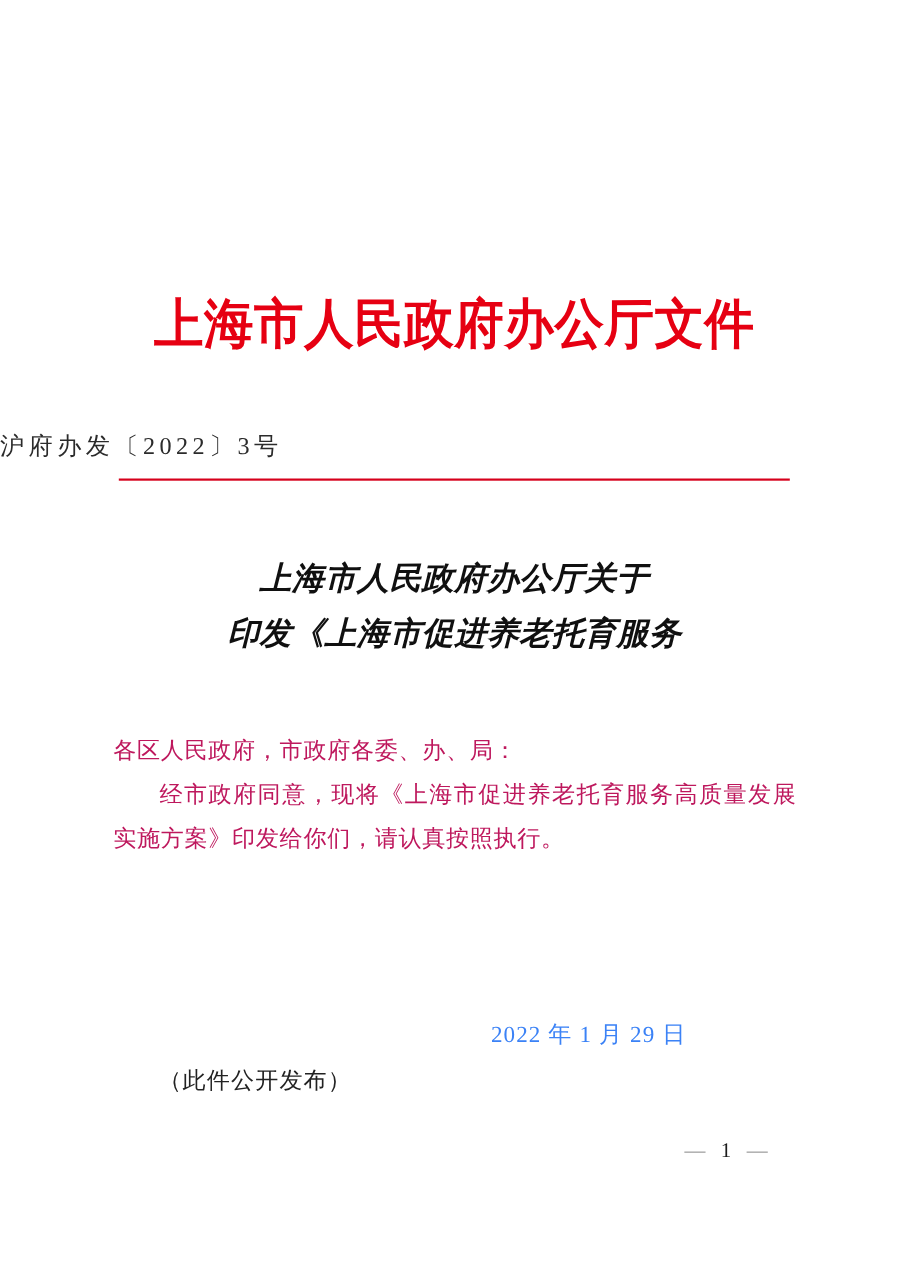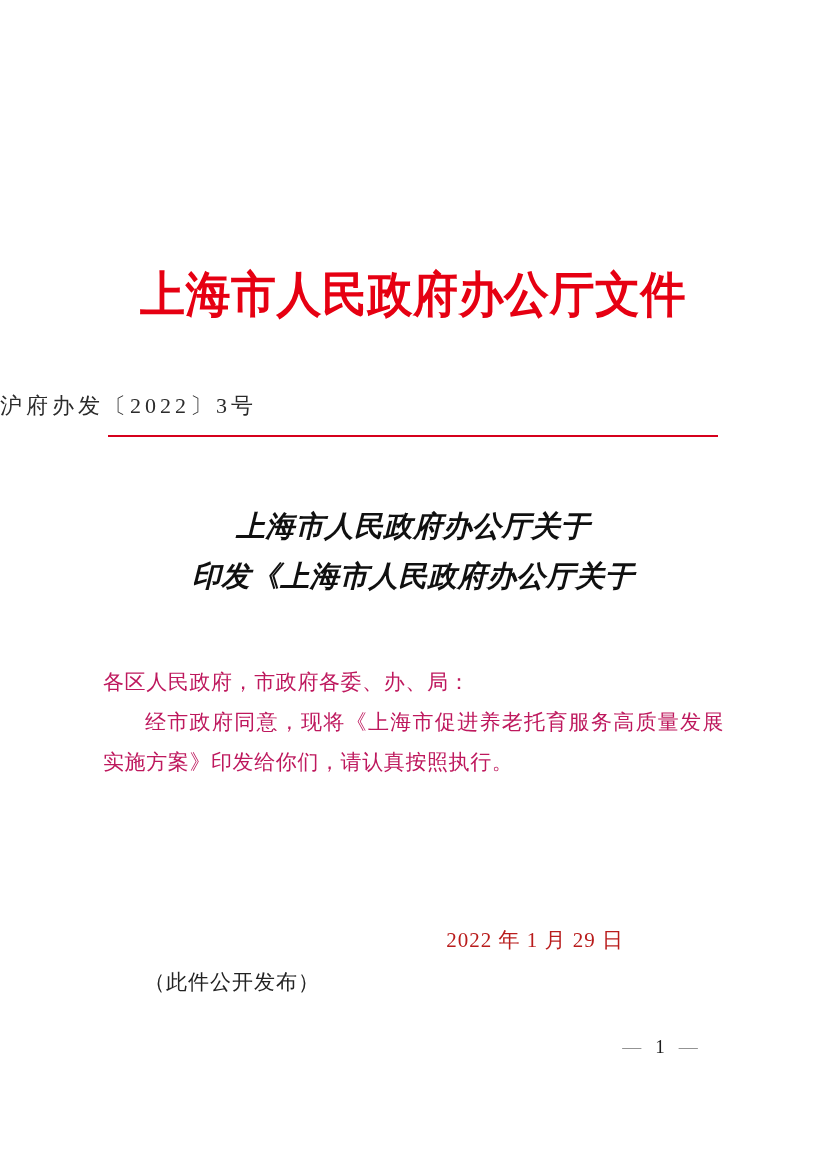--- a/index.html
+++ b/index.html
@@ -129,7 +129,7 @@
 
   <div class="doc-title">
     <div>上海市人民政府办公厅关于</div>
-    <div>印发《上海市人民政府办公厅关于</div>
+    <div>印发《上海市促进养老托育服务</div>
   </div>
 
   <div class="body-block">

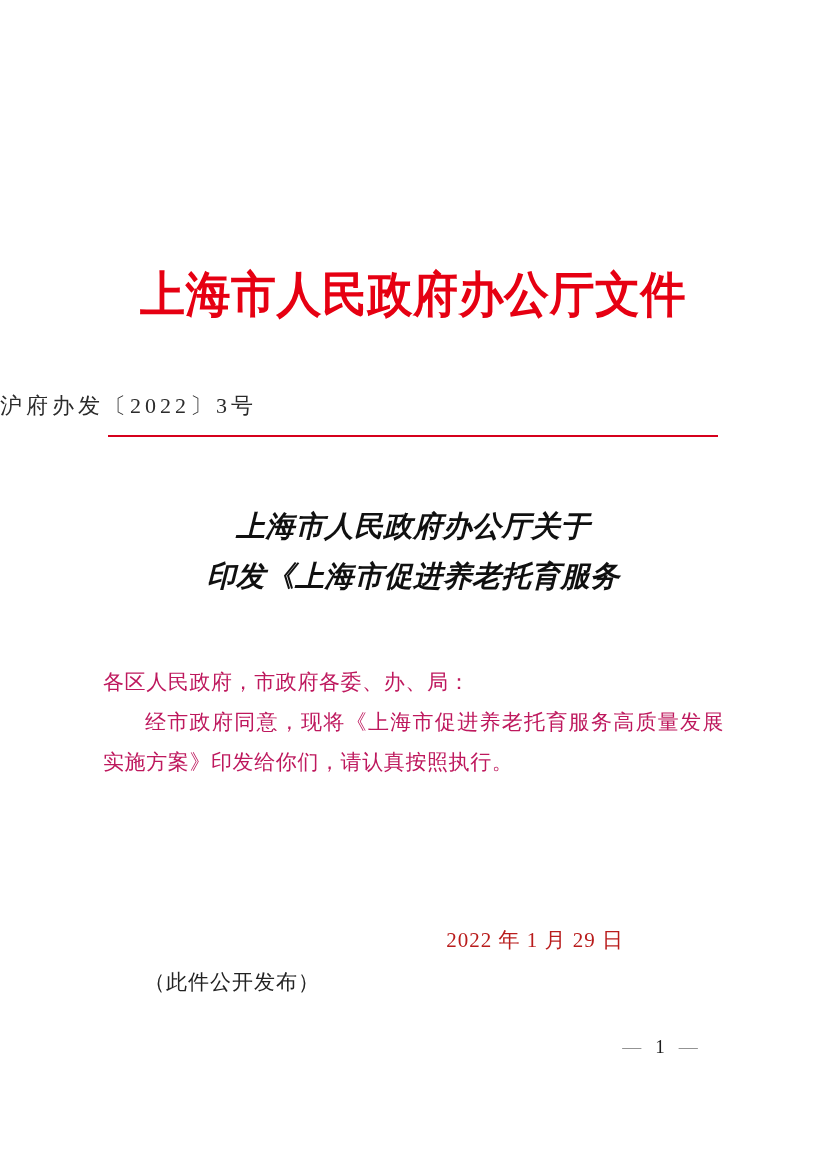--- a/index.html
+++ b/index.html
@@ -89,7 +89,7 @@
     text-align: right;
     font-size: 21px;
     line-height: 32px;
-    color: #b91c1c;
+    color: #3b82f6;
     letter-spacing: 1px;
   }
   .public-note {

